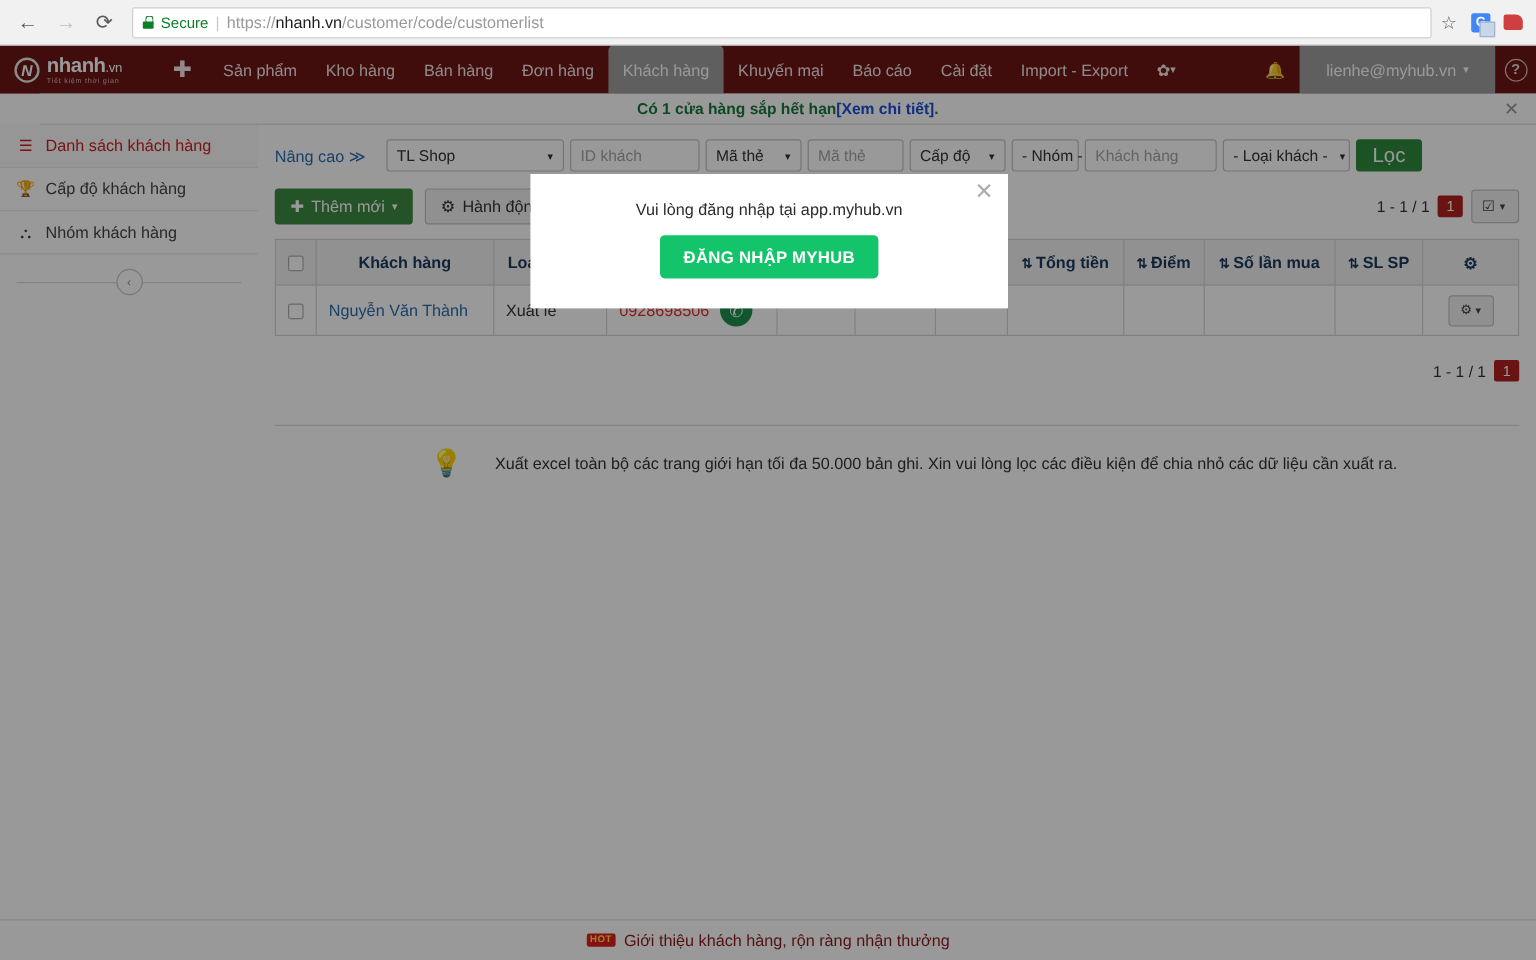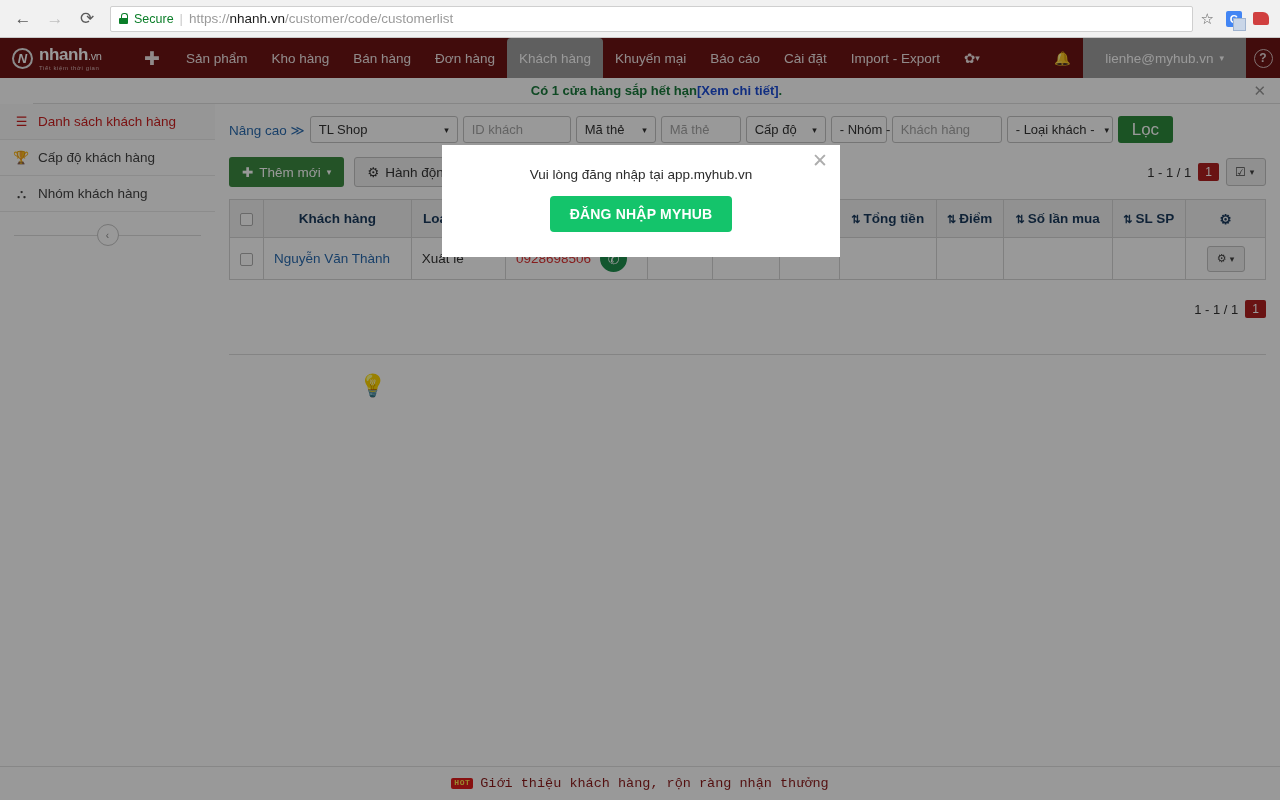--- a/index.html
+++ b/index.html
@@ -140,7 +140,7 @@
   .main { flex: 1 1 auto; padding: 12px 14px 0 14px; min-width: 0; }
 
   .filter-row { display: flex; align-items: center; gap: 5px; flex-wrap: nowrap; }
-  .adv-link { color: #2b6cb0; font-size: 13.5px; white-space: nowrap; margin-right: 0; }
+  .adv-link { color: #2b6cb0; font-size: 13.5px; white-space: nowrap; margin-right: 12px; }
   .ctrl {
     height: 27px; border: 1px solid #c4c4c4; border-radius: 3px; background: #fff;
     font-size: 13px; color: #333; display: flex; align-items: center; padding: 11px 8px;

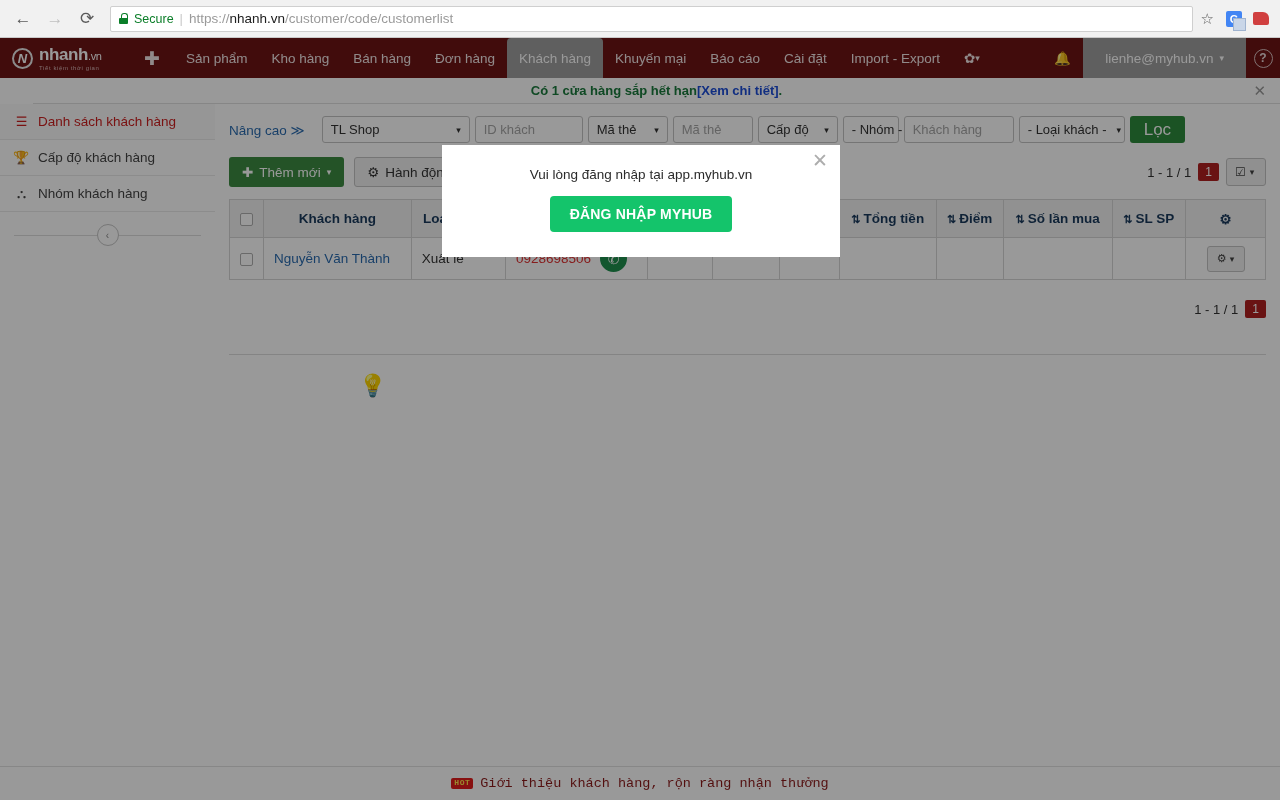--- a/index.html
+++ b/index.html
@@ -442,6 +442,7 @@
 
       <div class="note-row">
         <span class="bulb">💡</span>
+        <span class="note-text">Xuất excel toàn bộ các trang giới hạn tối đa 50.000 bản ghi. Xin vui lòng lọc các điều kiện để chia nhỏ các dữ liệu cần xuất ra.</span>
       </div>
 
     </div>

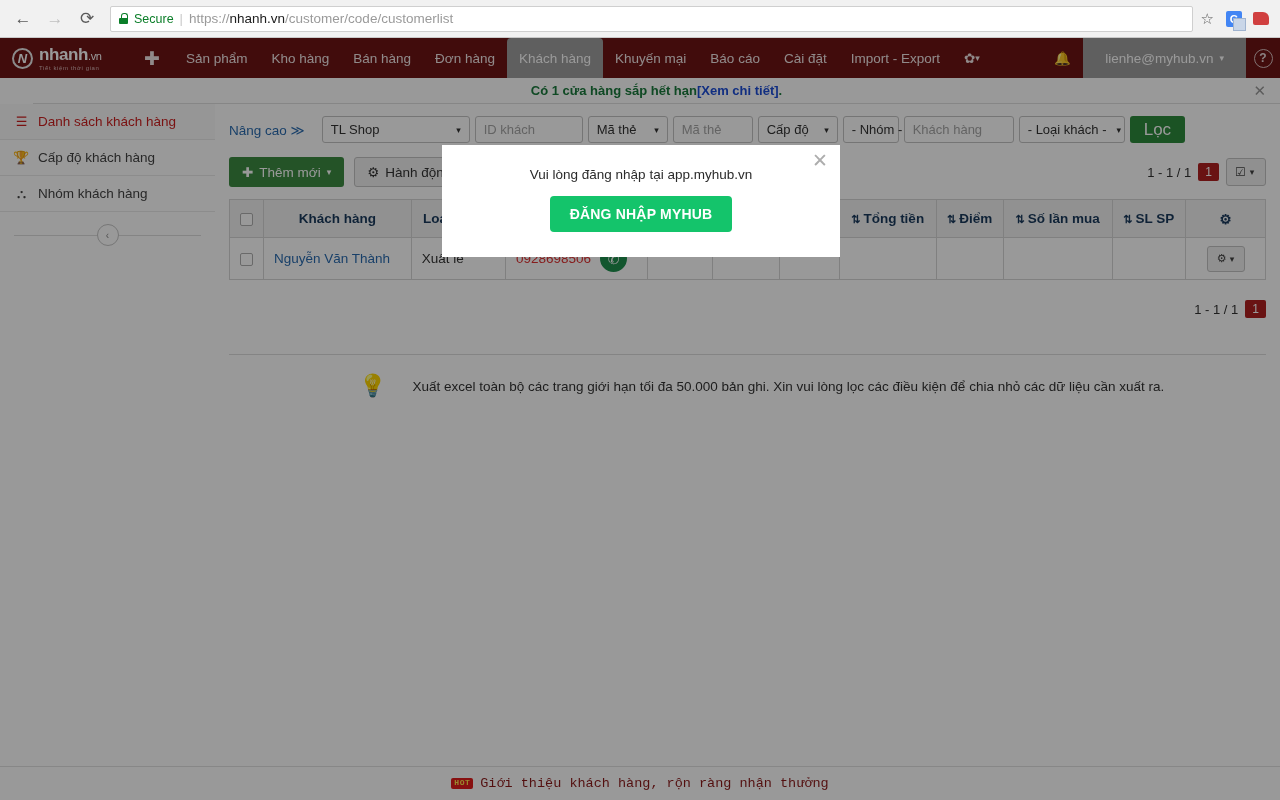--- a/index.html
+++ b/index.html
@@ -225,7 +225,7 @@
   .promo-bar {
     position: absolute; left: 0; bottom: 0; width: 1280px; height: 34px;
     background: #fff; border-top: 1px solid #e2e2e2; display: flex;
-    align-items: center; justify-content: center; gap: 7px; font-family: Liberation Mono, monospace;
+    align-items: center; justify-content: center; gap: 7px;
   }
   .hot-badge {
     background: #e21b1b; color: #ffe14d; font-size: 8px; font-weight: bold;

